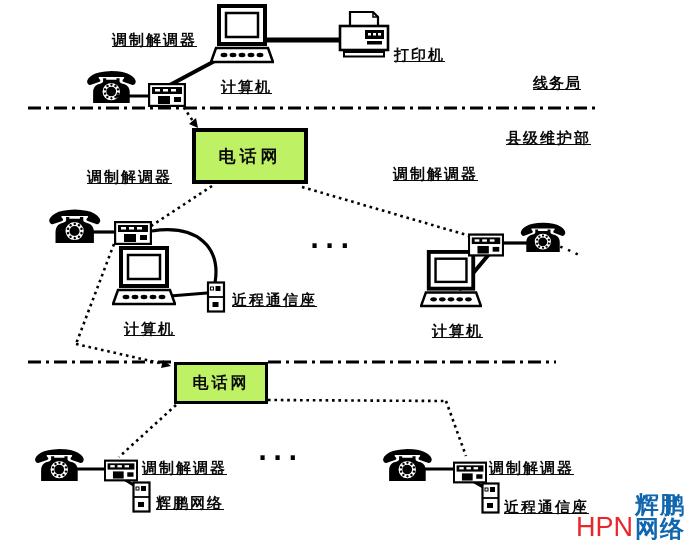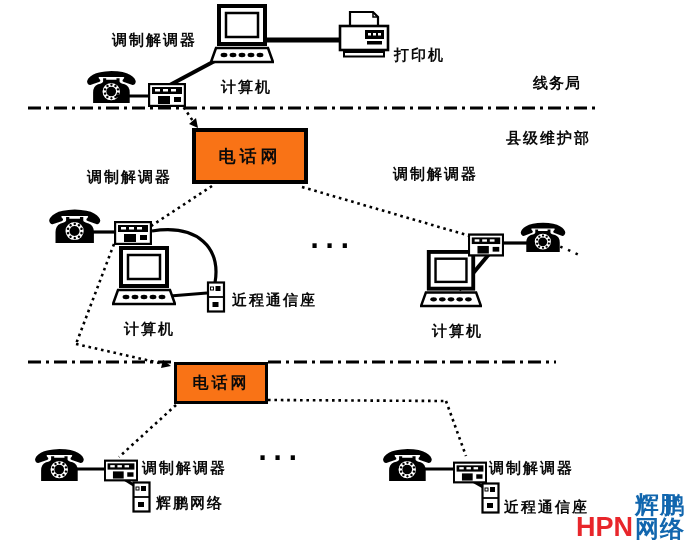--- a/index.html
+++ b/index.html
@@ -11,7 +11,7 @@
   .layer{position:absolute;left:0;top:0;width:698px;height:540px;}
   .lbl{
     position:absolute;font-weight:bold;font-size:15px;letter-spacing:2px;
-    color:#0a0a0a;white-space:nowrap;line-height:1.2;
+    color:#0a0a0a;white-space:nowrap;line-height:1.2;text-decoration:underline;
   }
   .netbox{
     position:absolute;background:#f97316;border:4px solid #000;

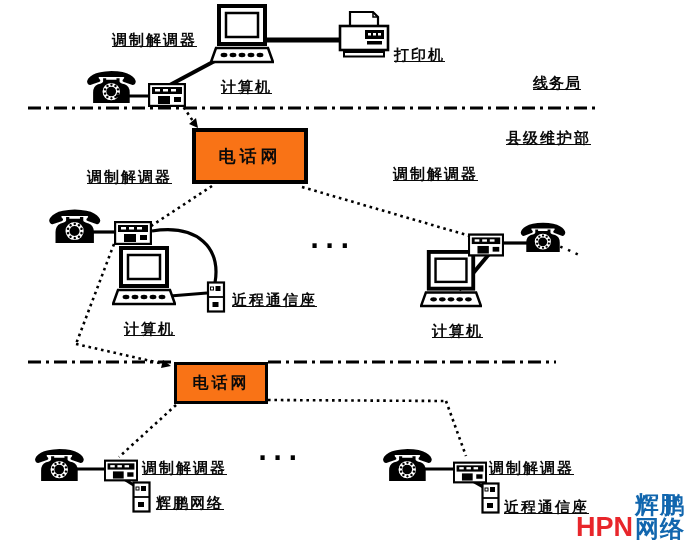--- a/index.html
+++ b/index.html
@@ -14,7 +14,7 @@
     color:#0a0a0a;white-space:nowrap;line-height:1.2;text-decoration:underline;
   }
   .netbox{
-    position:absolute;background:#f97316;border:4px solid #000;
+    position:absolute;background:#bef264;border:4px solid #000;
     display:flex;align-items:center;justify-content:center;
     font-weight:bold;font-size:17px;letter-spacing:4px;color:#0a0a0a;
   }

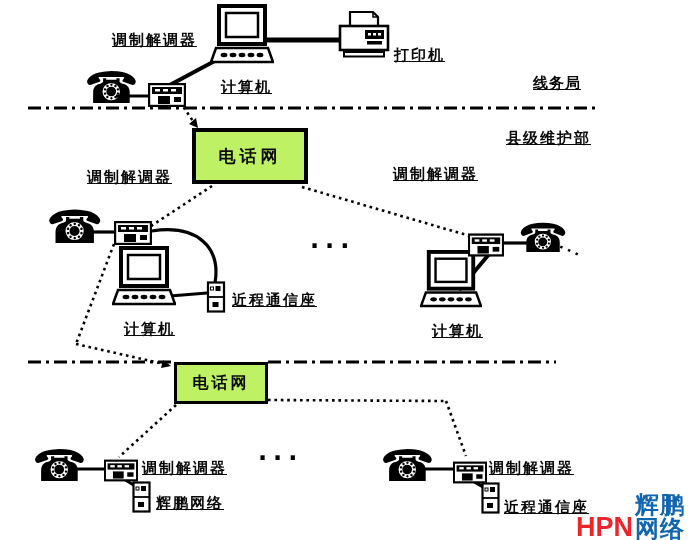--- a/index.html
+++ b/index.html
@@ -30,7 +30,7 @@
   }
   .logo{position:absolute;left:576px;top:493px;line-height:1;}
   .logo .row1{display:flex;align-items:flex-end;}
-  .logo .acr{color:#e8262b;font-size:27px;font-weight:bold;letter-spacing:0;}
+  .logo .acr{color:#e8262b;font-size:27px;font-weight:normal;letter-spacing:0;}
   .logo .cn{color:#1166ae;font-size:24px;font-weight:bold;letter-spacing:1px;margin-left:2px;}
 </style>
 </head>

